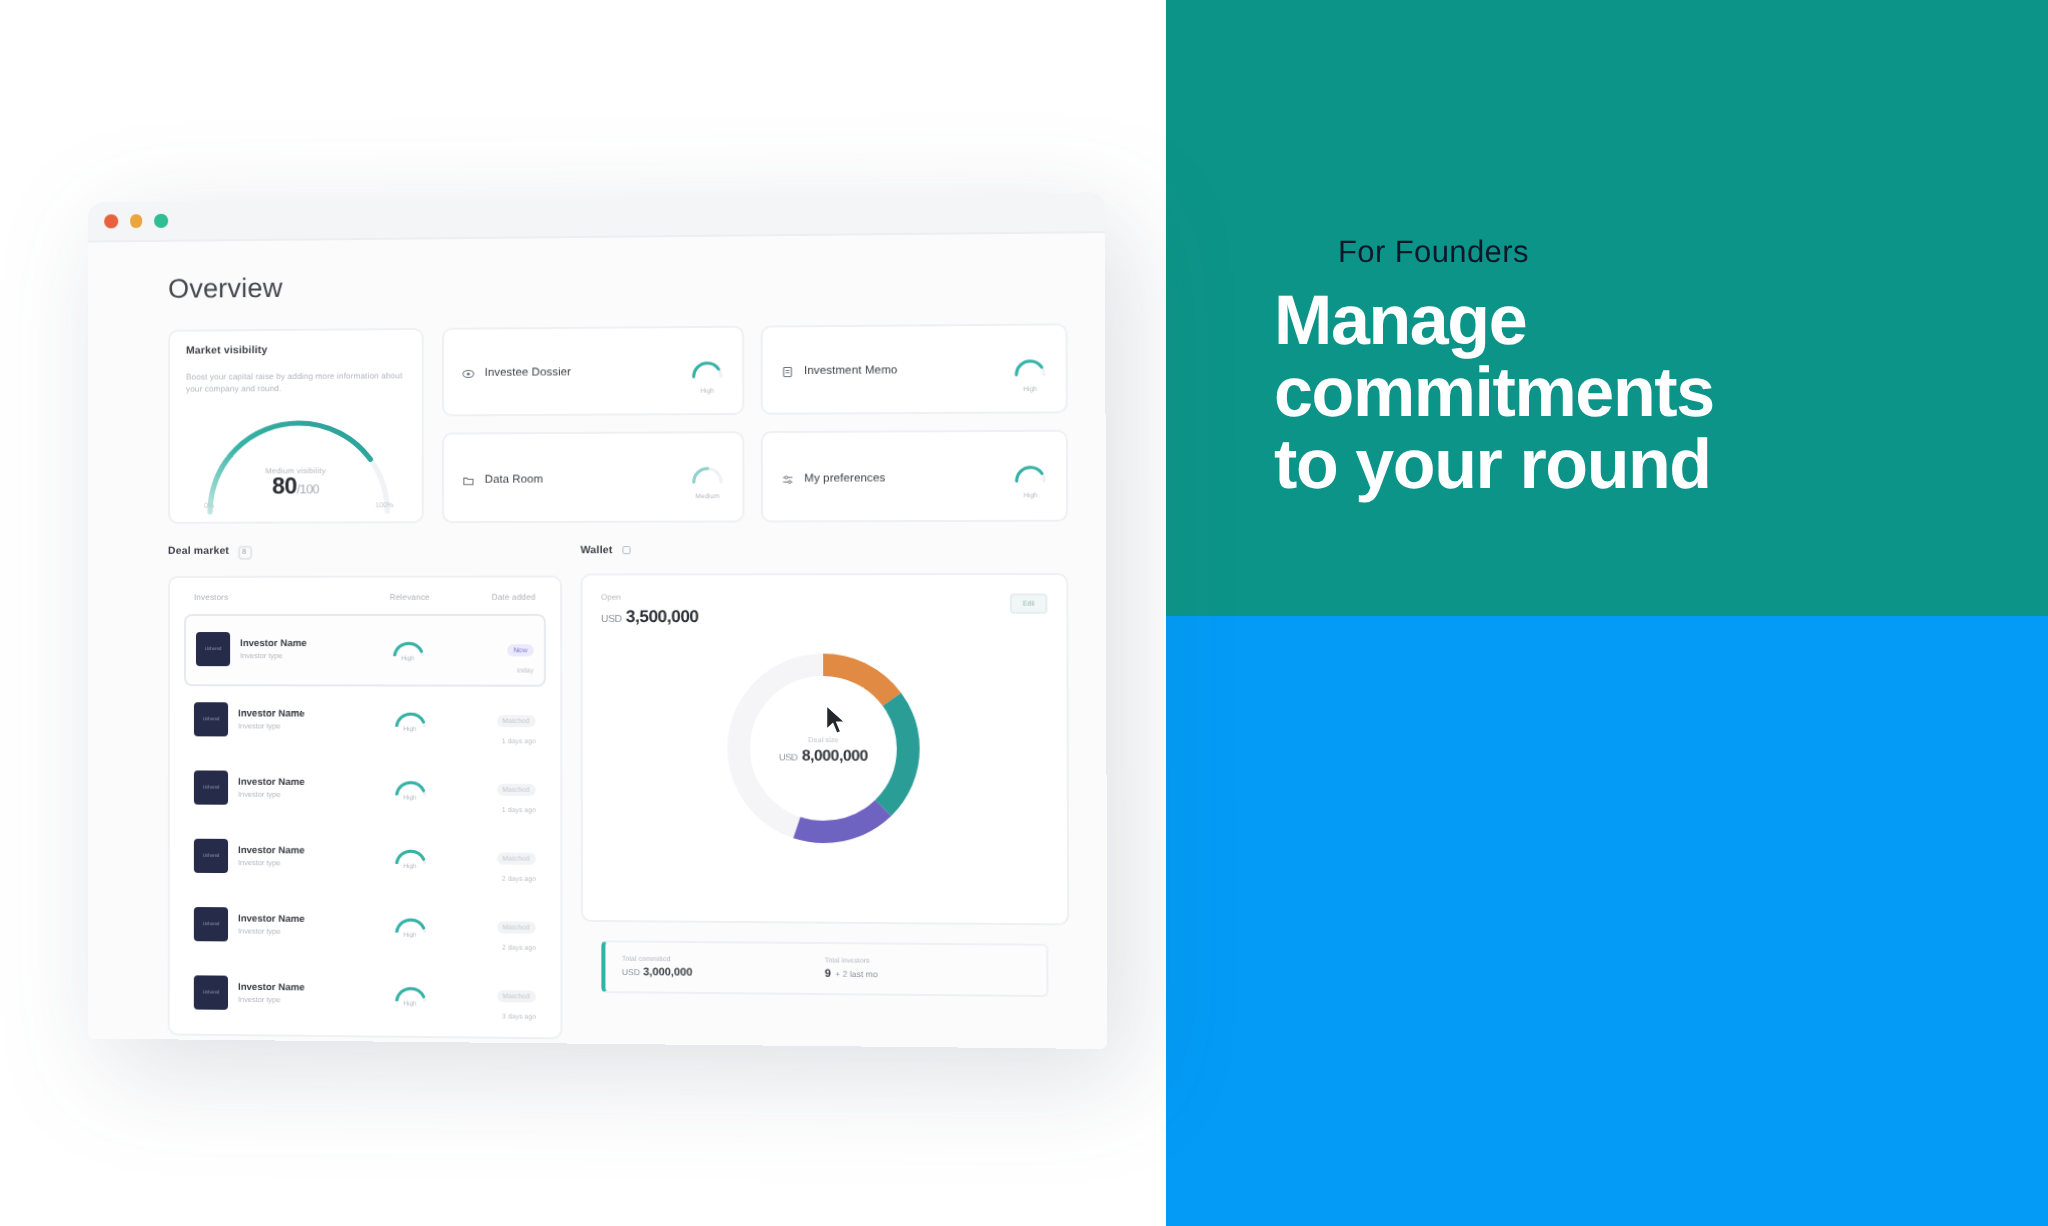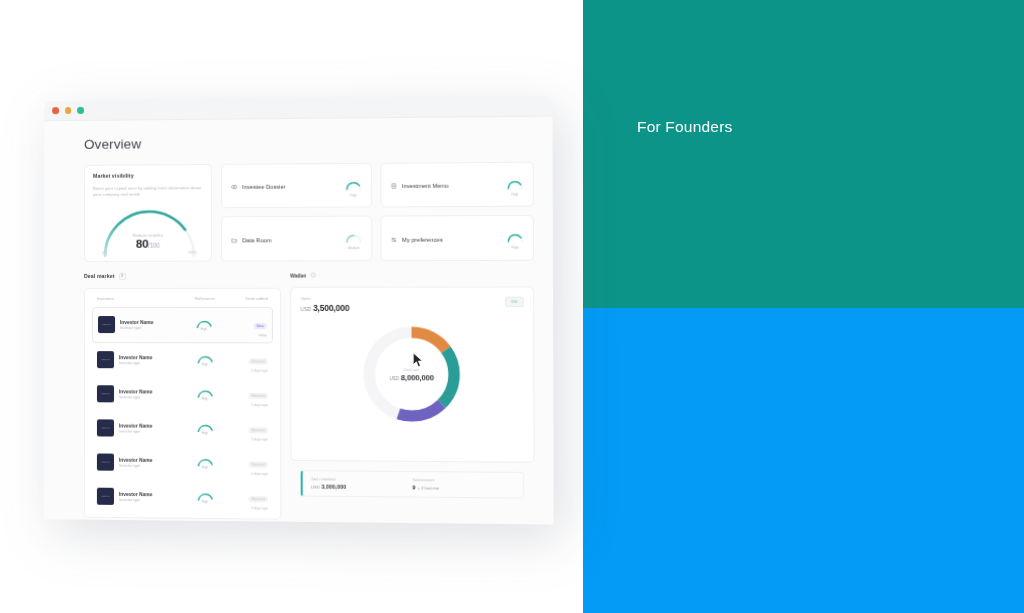--- a/index.html
+++ b/index.html
@@ -21,7 +21,7 @@
     font-size: 15.5px; font-weight: 400; letter-spacing: .2px;
     margin-bottom: 7px;
   }
-  #panel-founders .eyebrow { color: #ffffff; }
+  #panel-founders .eyebrow { color: #0f172a; margin-left: 32px; }
   .headline {
     color: #ffffff; font-weight: 700; font-size: 35px; line-height: 36px;
     letter-spacing: -0.7px; white-space: pre-line;

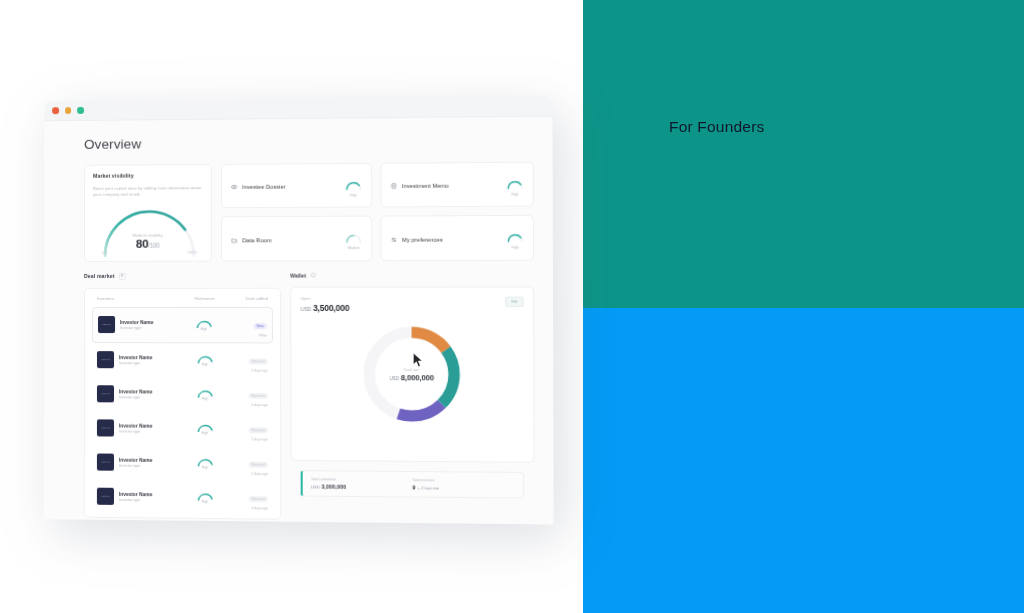--- a/index.html
+++ b/index.html
@@ -185,6 +185,9 @@
   <section class="panel" id="panel-founders">
     <div class="panel-inner" id="founders-inner">
       <div class="eyebrow">For Founders</div>
+      <div class="headline">Manage
+commitments
+to your round</div>
     </div>
   </section>
 

